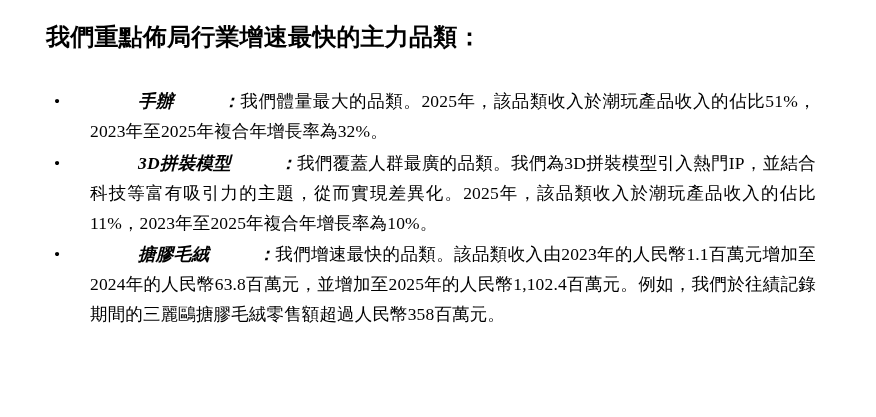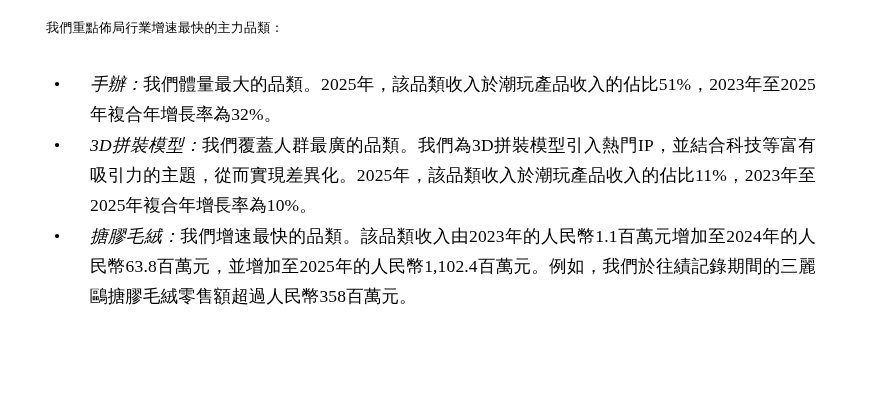--- a/index.html
+++ b/index.html
@@ -22,10 +22,11 @@
     padding: 18px 60px 0 46px;
   }
   .intro {
-    font-size: 13px;
+    font-size: 24px;
     line-height: 1.6;
     margin: 0 0 30px 0;
     letter-spacing: 0.2px;
+    font-weight: bold;
   }
   ul.bullets {
     list-style: none;

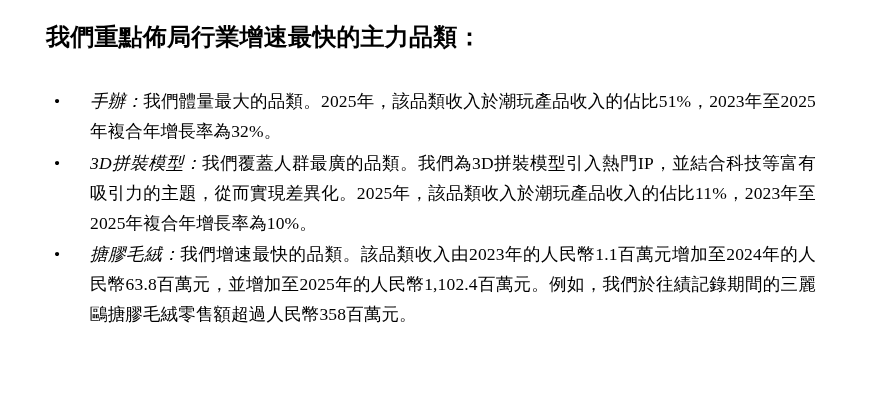--- a/index.html
+++ b/index.html
@@ -52,7 +52,8 @@
   }
   .term {
     font-style: italic;
-    font-weight: 400;
+    font-weight: 700;
+    margin-left: 48px;
   }
 </style>
 </head>

